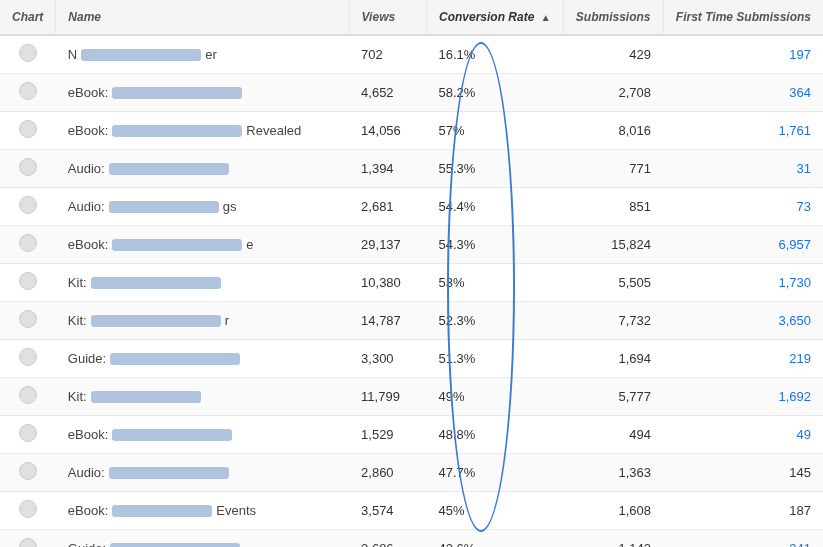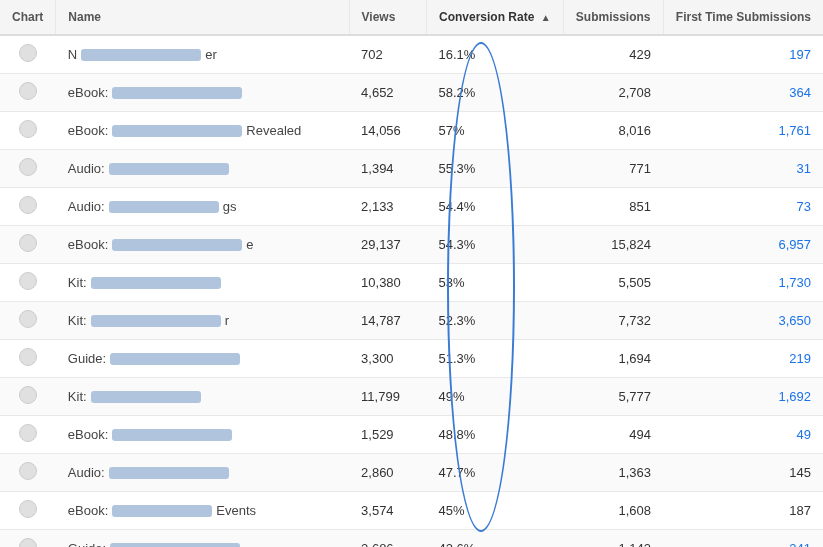--- a/index.html
+++ b/index.html
@@ -25,6 +25,7 @@
       font-size: 12px;
       white-space: nowrap;
       border-right: 1px solid #e8e8e8;
+      font-style: italic;
     }
     thead th:last-child { border-right: none; }
     tbody tr {

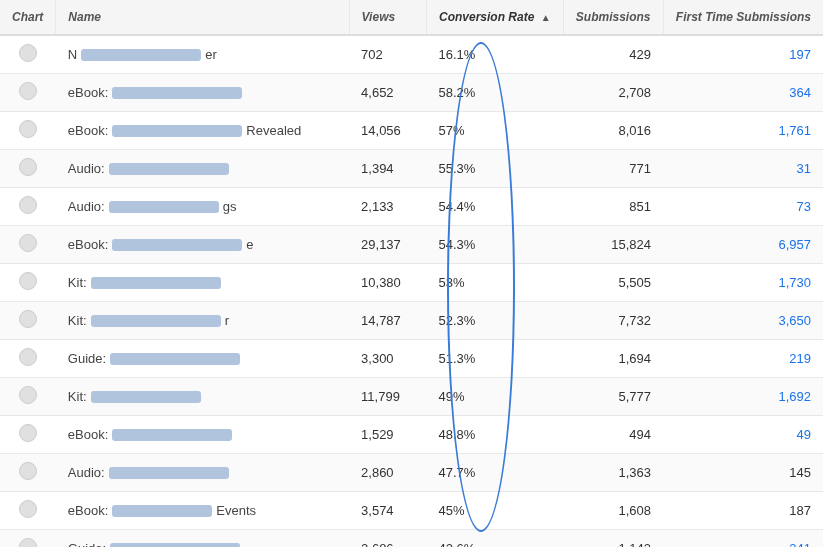--- a/index.html
+++ b/index.html
@@ -163,7 +163,7 @@
               <span class="name-blur" style="width: 110px;"></span>
               <span>gs</span>
             </span></td>
-          <td class="col-views">2,133</td>
+          <td class="col-views">2,681</td>
           <td class="col-conv">54.4%</td>
           <td class="col-sub">851</td>
           <td class="col-first"><a class="link-blue" href="#">73</a></td>

